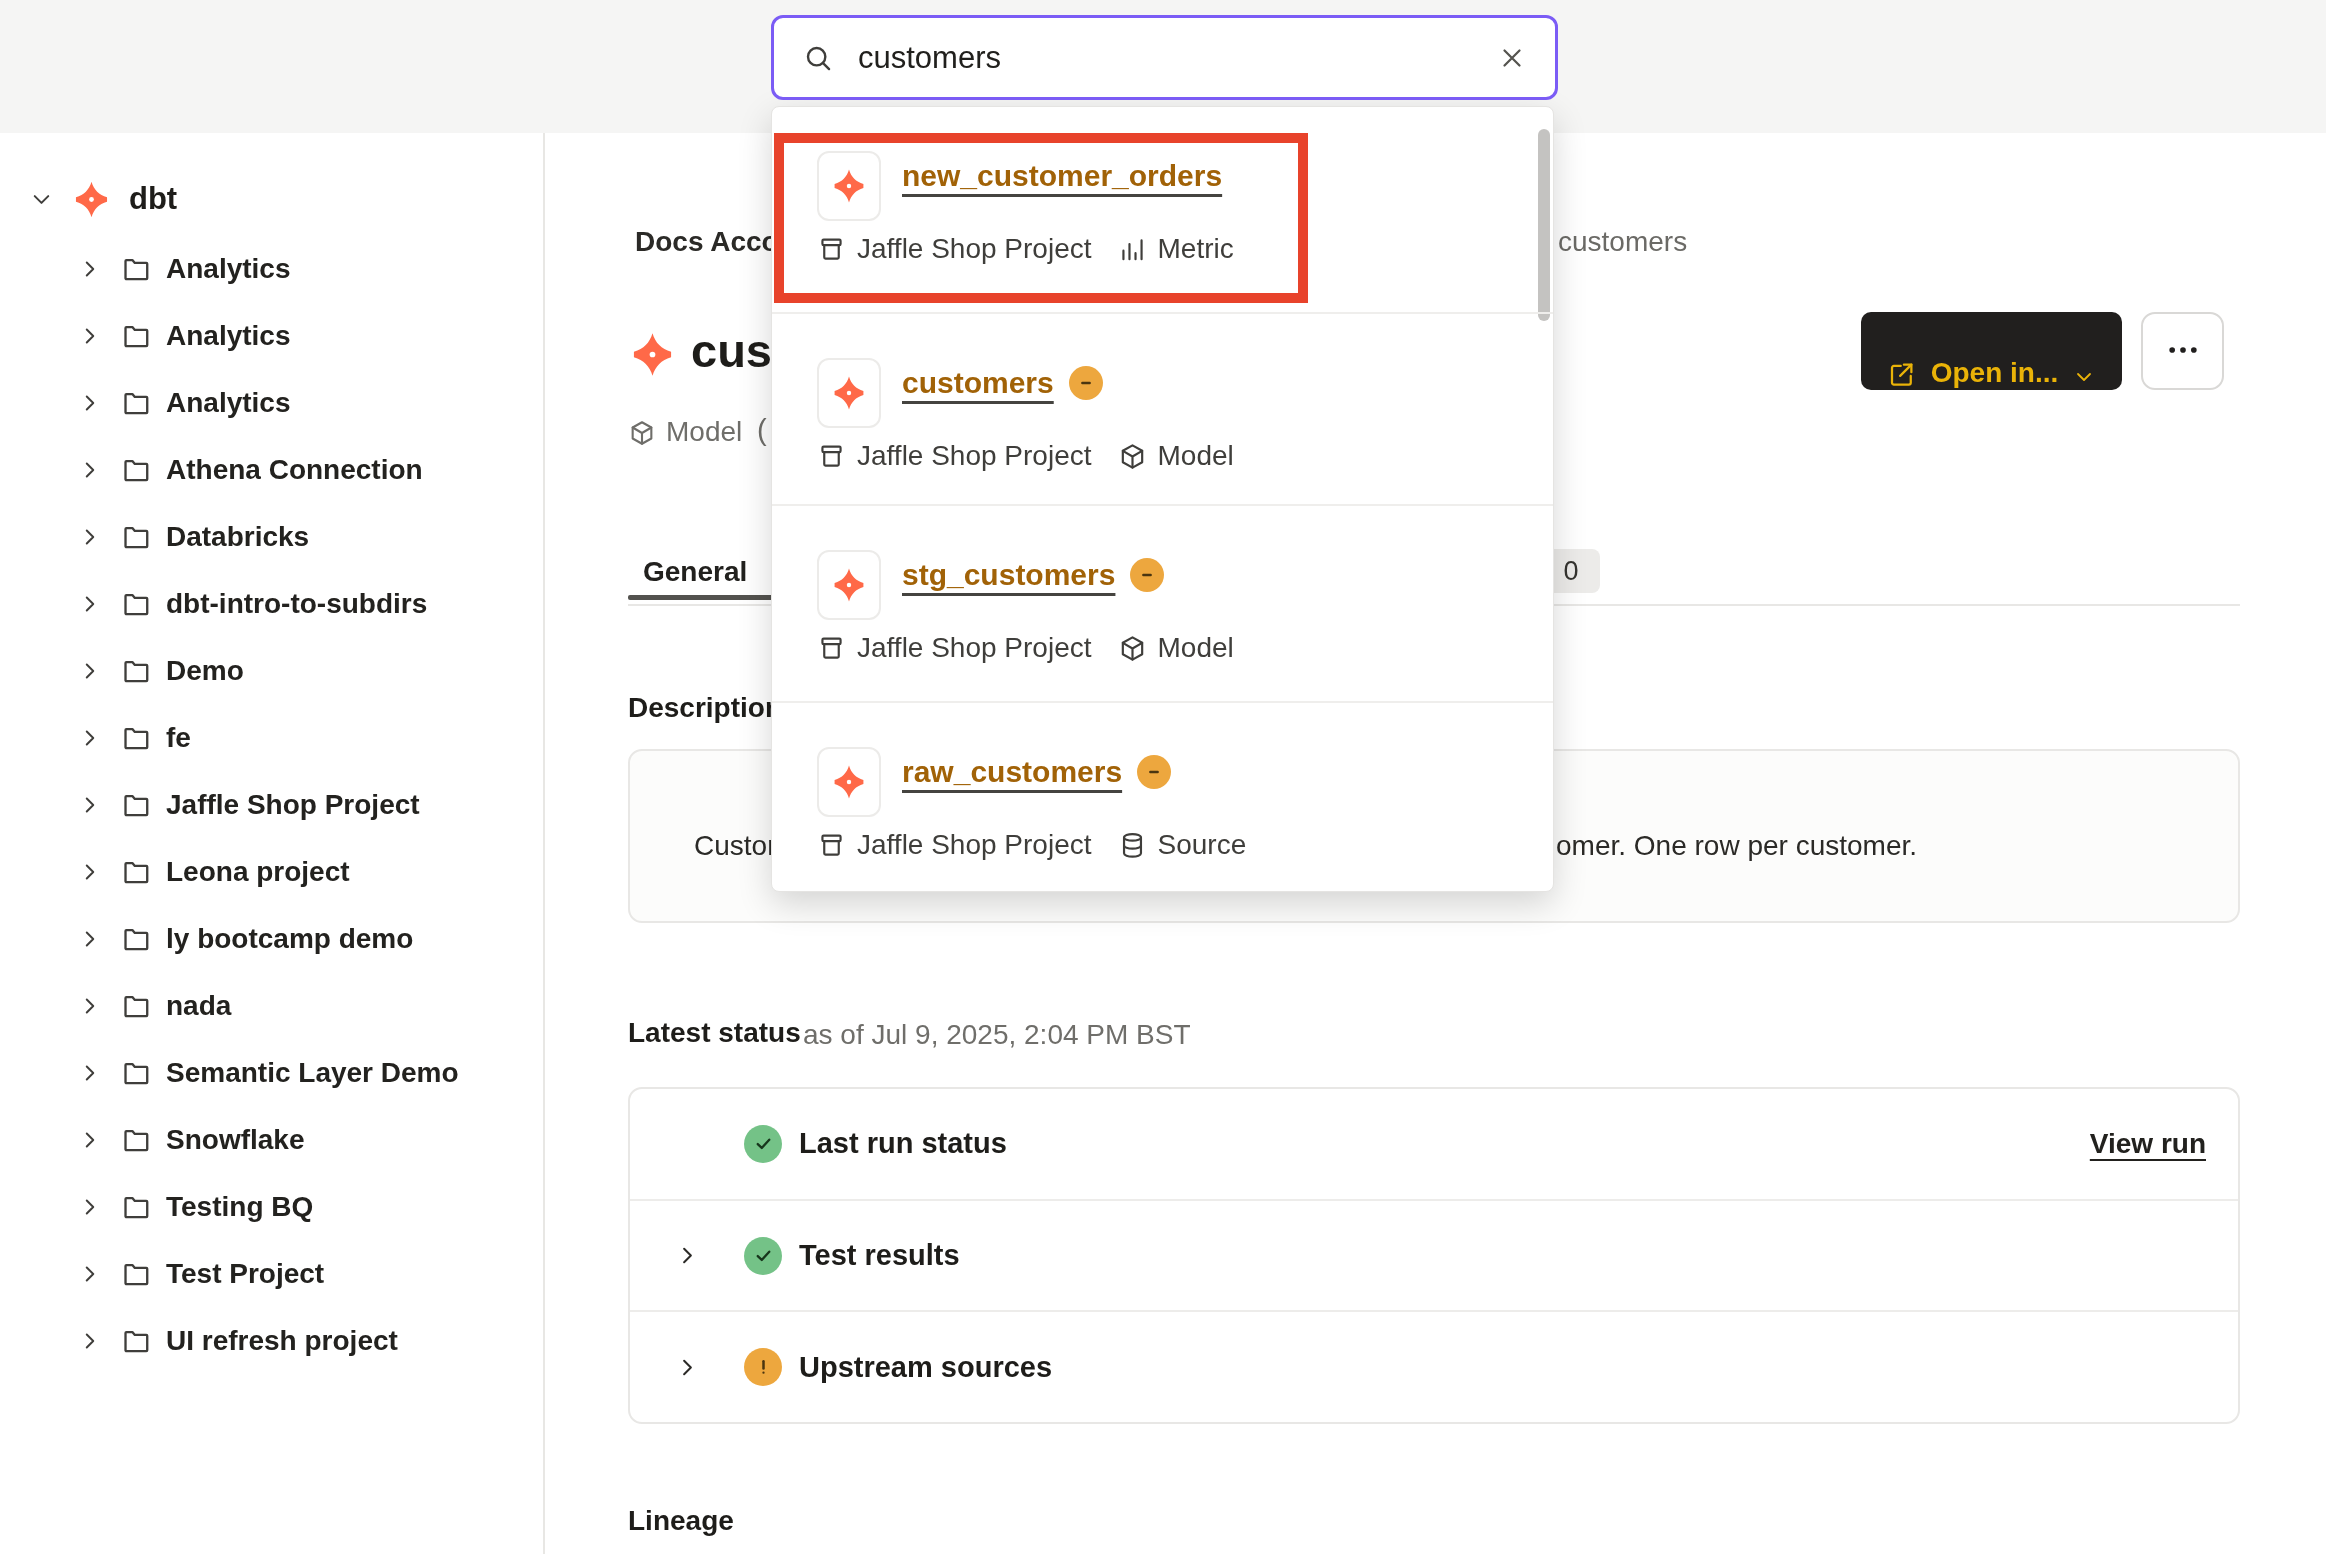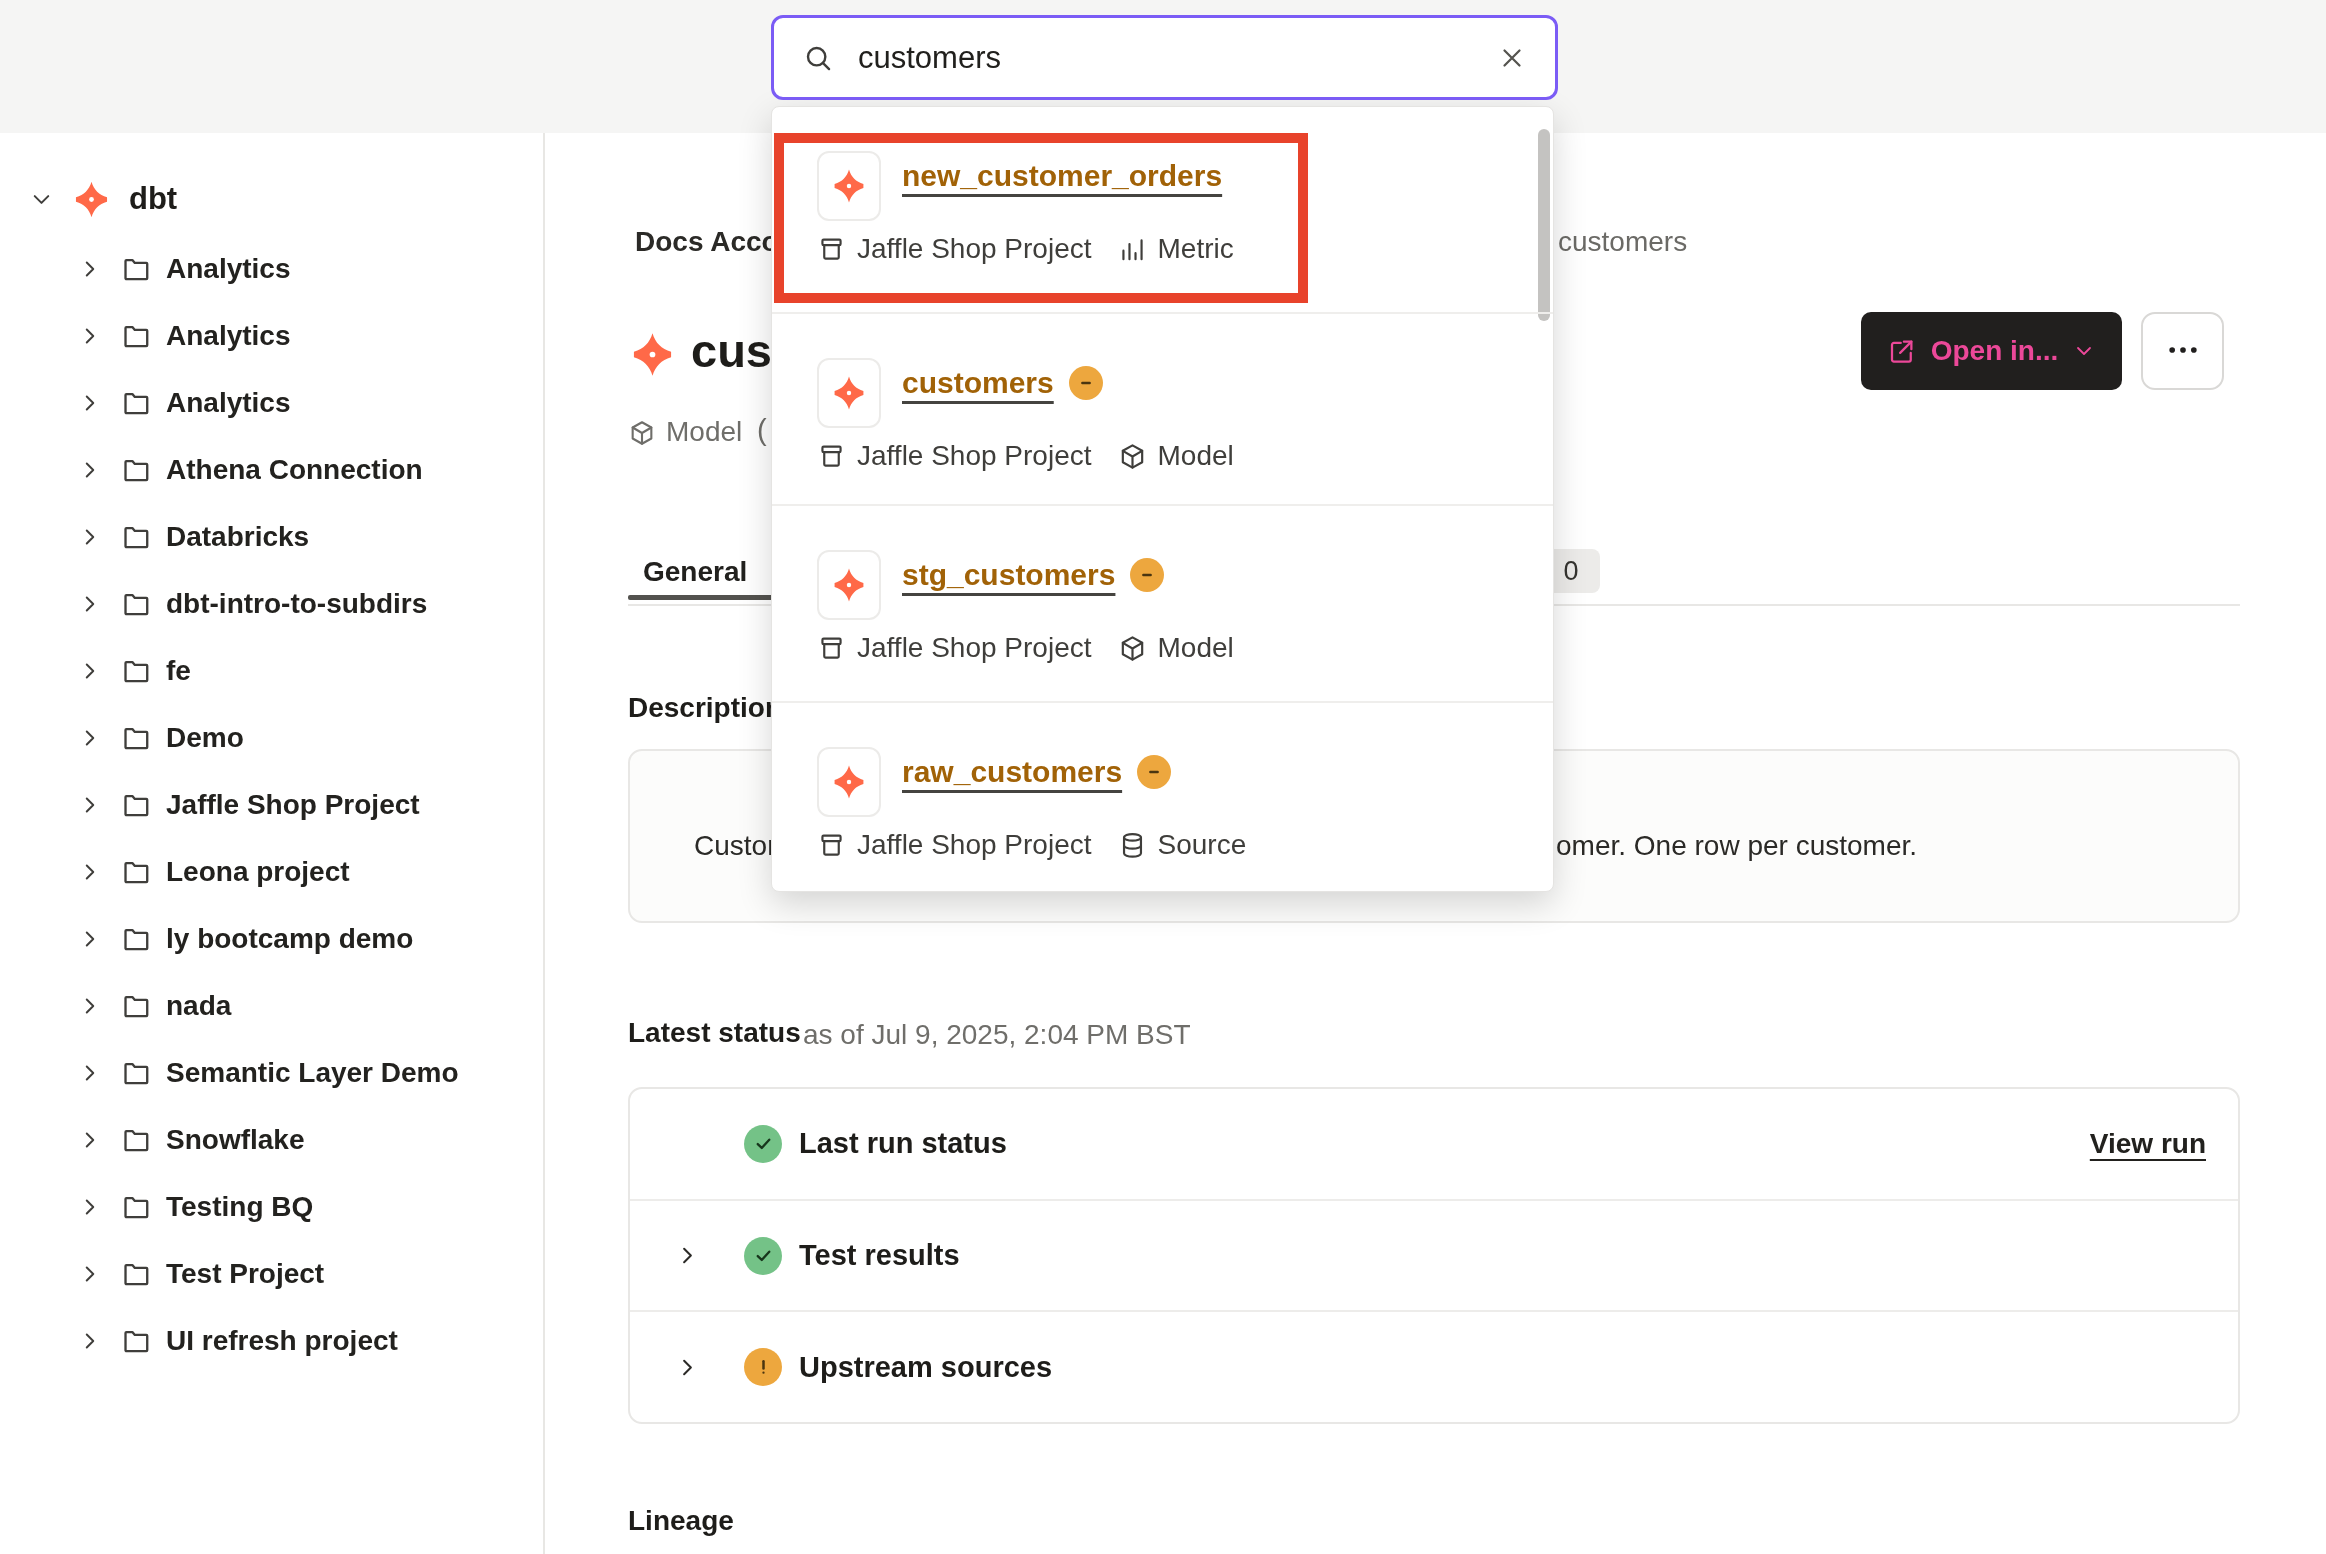--- a/index.html
+++ b/index.html
@@ -76,7 +76,7 @@
   .lineage-heading{left:628px;top:1505px;}
 
   .open-in{position:absolute;left:1861px;top:312px;width:261px;height:78px;border:none;border-radius:10px;
-    background:#211F1E;color:#ec4899;display:flex;align-items:center;justify-content:center;gap:14px;
+    background:#211F1E;color:#eab308;display:flex;align-items:flex-end;justify-content:center;gap:14px;
     font-family:inherit;font-size:28px;font-weight:600;cursor:pointer;}
   .open-in .ext{width:30px;height:30px;}
   .open-in .chev{width:24px;height:24px;}

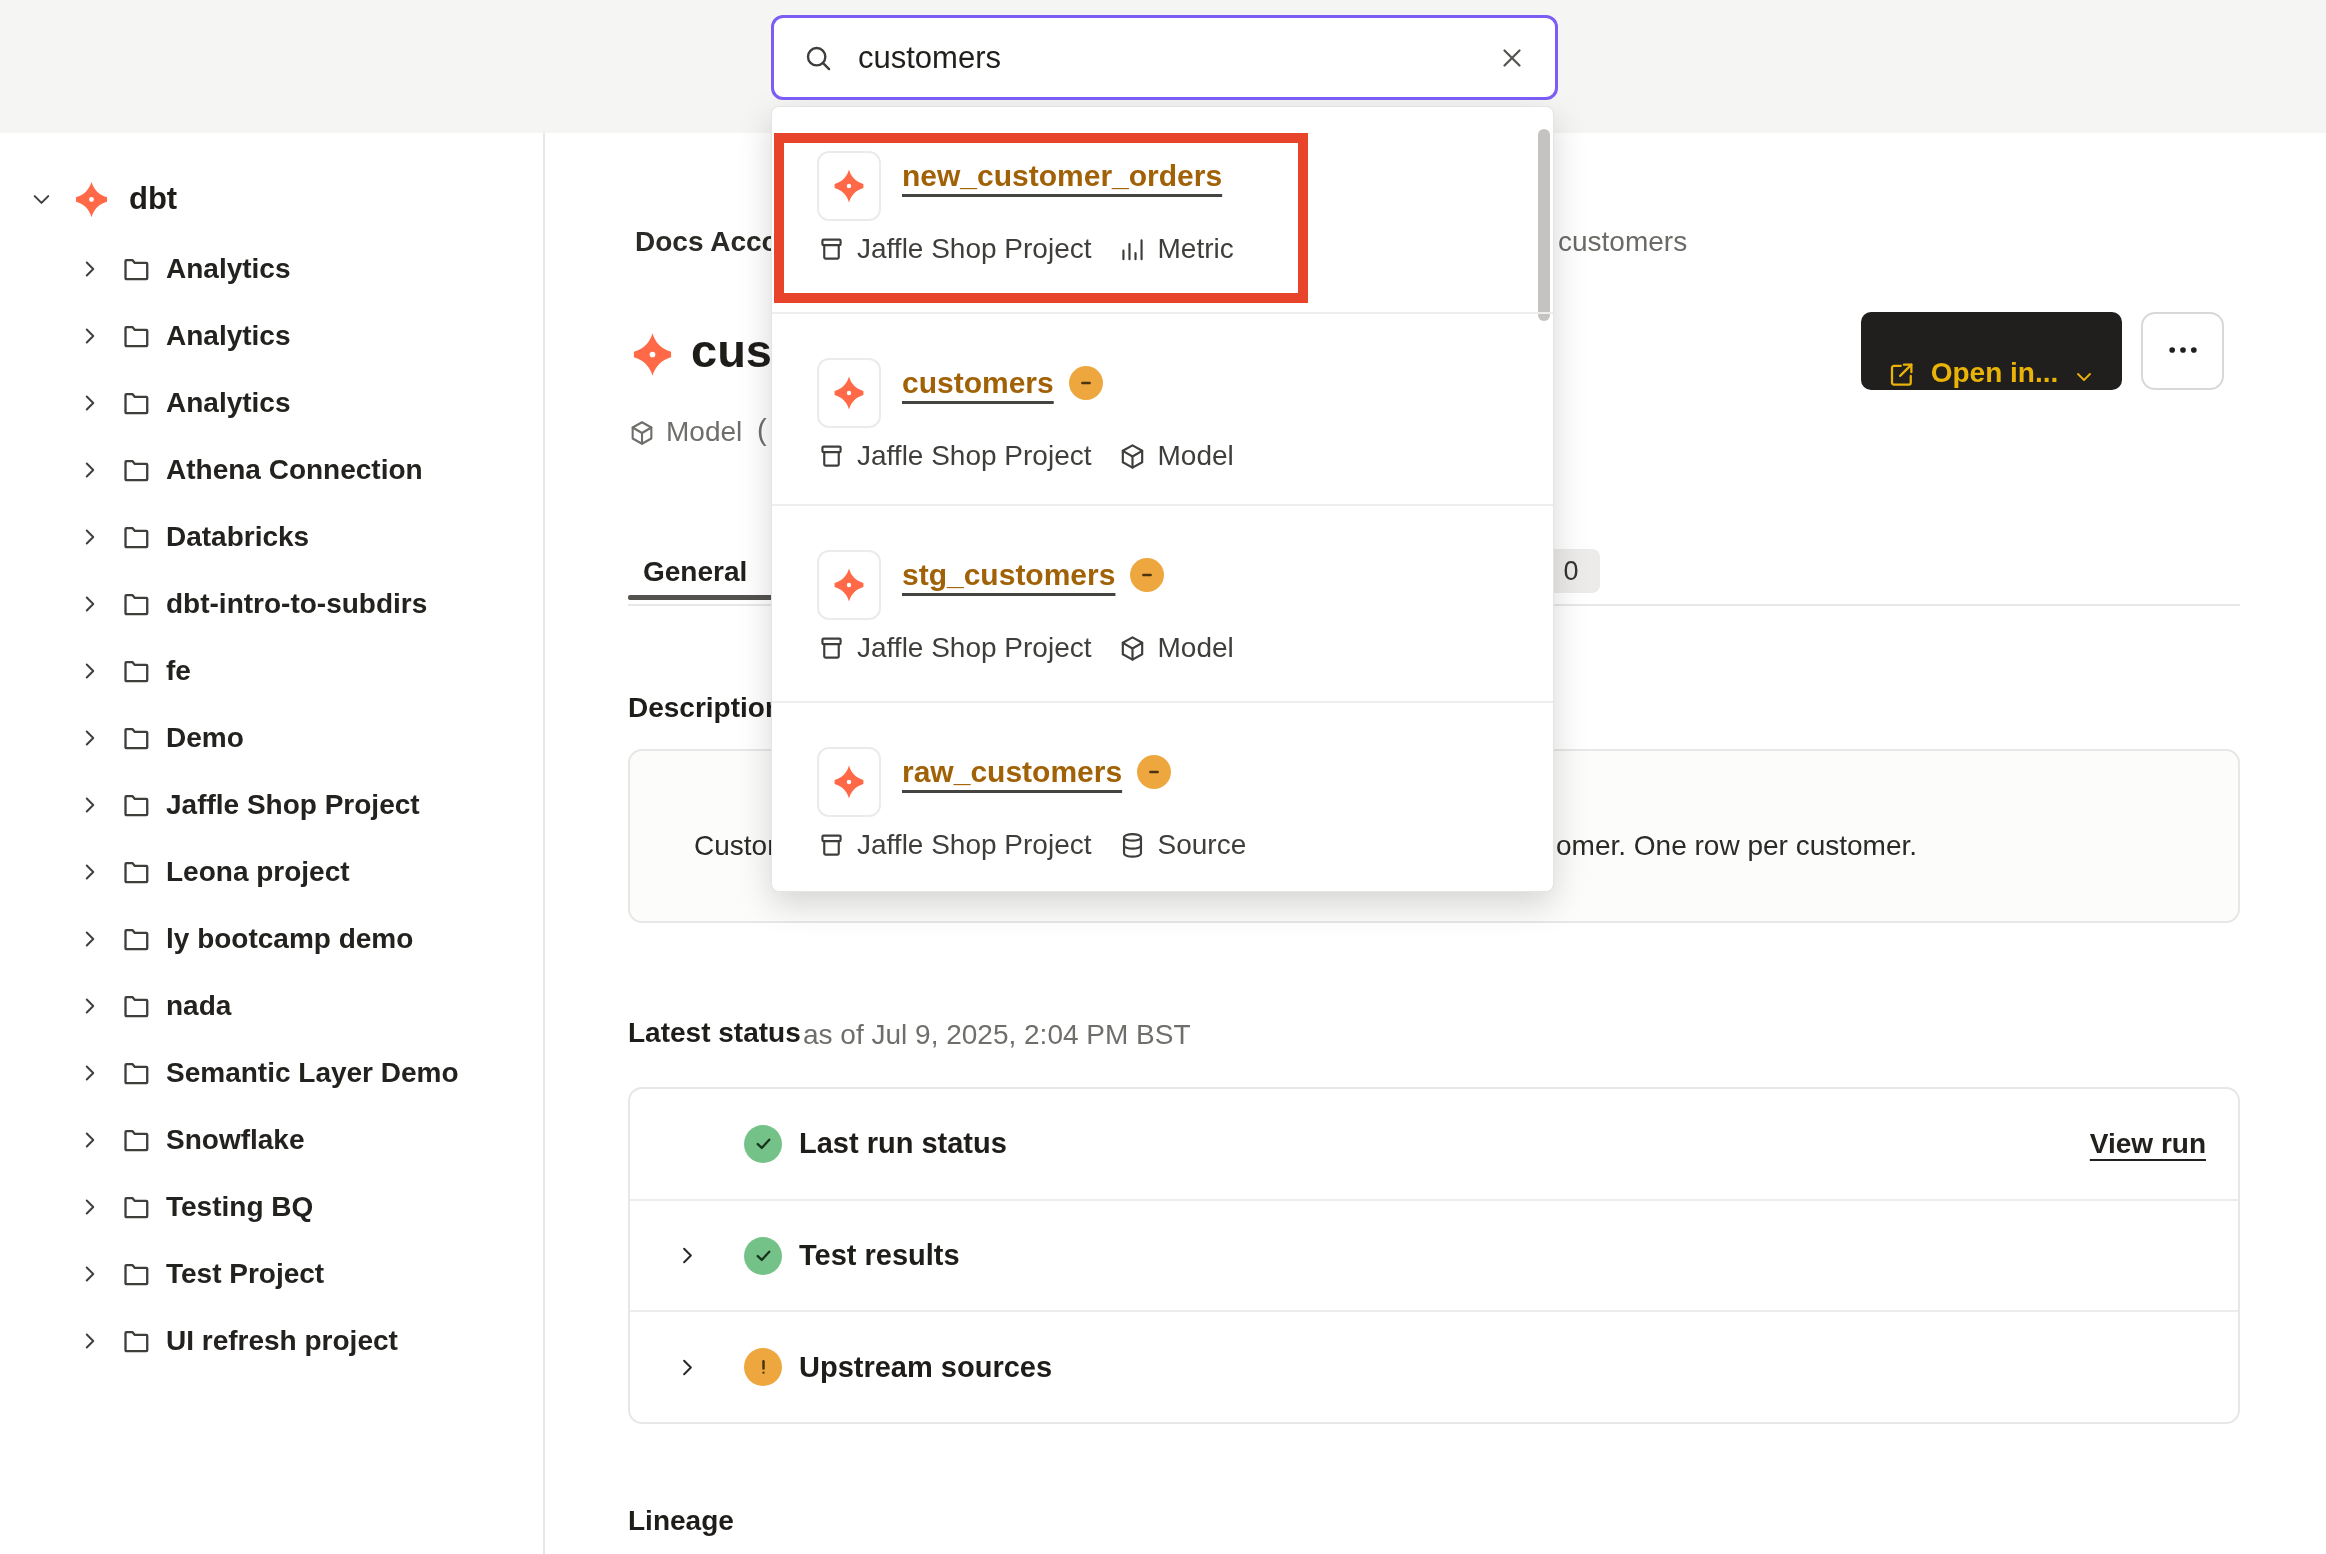--- a/index.html
+++ b/index.html
@@ -223,20 +223,20 @@
               <path d="M3.5 19.5V6.2c0-.4.3-.7.7-.7h4.6l1.9 2.2h8.9c.4 0 .7.3.7.7v11.1c0 .4-.3.7-.7.7H4.2c-.4 0-.7-.3-.7-.7Z"></path>
             </svg>
           </span>
+          <span class="item-label">Demo</span>
+        </li>
+        <li class="tree-item">
+          <span class="icn chev">
+            <svg viewBox="0 0 24 24" fill="none" stroke="currentColor" stroke-width="1.8" stroke-linecap="round" stroke-linejoin="round">
+              <path d="m9 6 6 6-6 6"></path>
+            </svg>
+          </span>
+          <span class="icn folder">
+            <svg viewBox="0 0 24 24" fill="none" stroke="currentColor" stroke-width="1.8" stroke-linecap="round" stroke-linejoin="round">
+              <path d="M3.5 19.5V6.2c0-.4.3-.7.7-.7h4.6l1.9 2.2h8.9c.4 0 .7.3.7.7v11.1c0 .4-.3.7-.7.7H4.2c-.4 0-.7-.3-.7-.7Z"></path>
+            </svg>
+          </span>
           <span class="item-label">fe</span>
-        </li>
-        <li class="tree-item">
-          <span class="icn chev">
-            <svg viewBox="0 0 24 24" fill="none" stroke="currentColor" stroke-width="1.8" stroke-linecap="round" stroke-linejoin="round">
-              <path d="m9 6 6 6-6 6"></path>
-            </svg>
-          </span>
-          <span class="icn folder">
-            <svg viewBox="0 0 24 24" fill="none" stroke="currentColor" stroke-width="1.8" stroke-linecap="round" stroke-linejoin="round">
-              <path d="M3.5 19.5V6.2c0-.4.3-.7.7-.7h4.6l1.9 2.2h8.9c.4 0 .7.3.7.7v11.1c0 .4-.3.7-.7.7H4.2c-.4 0-.7-.3-.7-.7Z"></path>
-            </svg>
-          </span>
-          <span class="item-label">Demo</span>
         </li>
         <li class="tree-item">
           <span class="icn chev">

